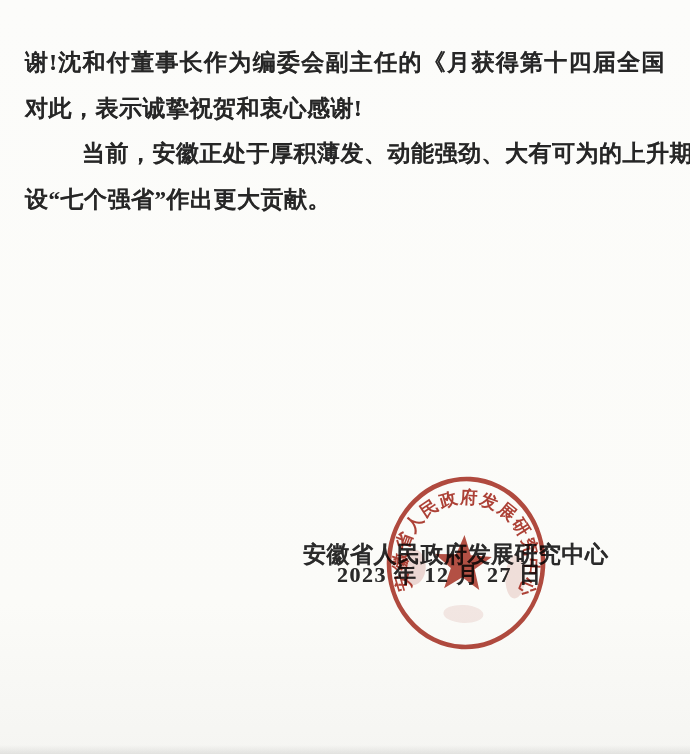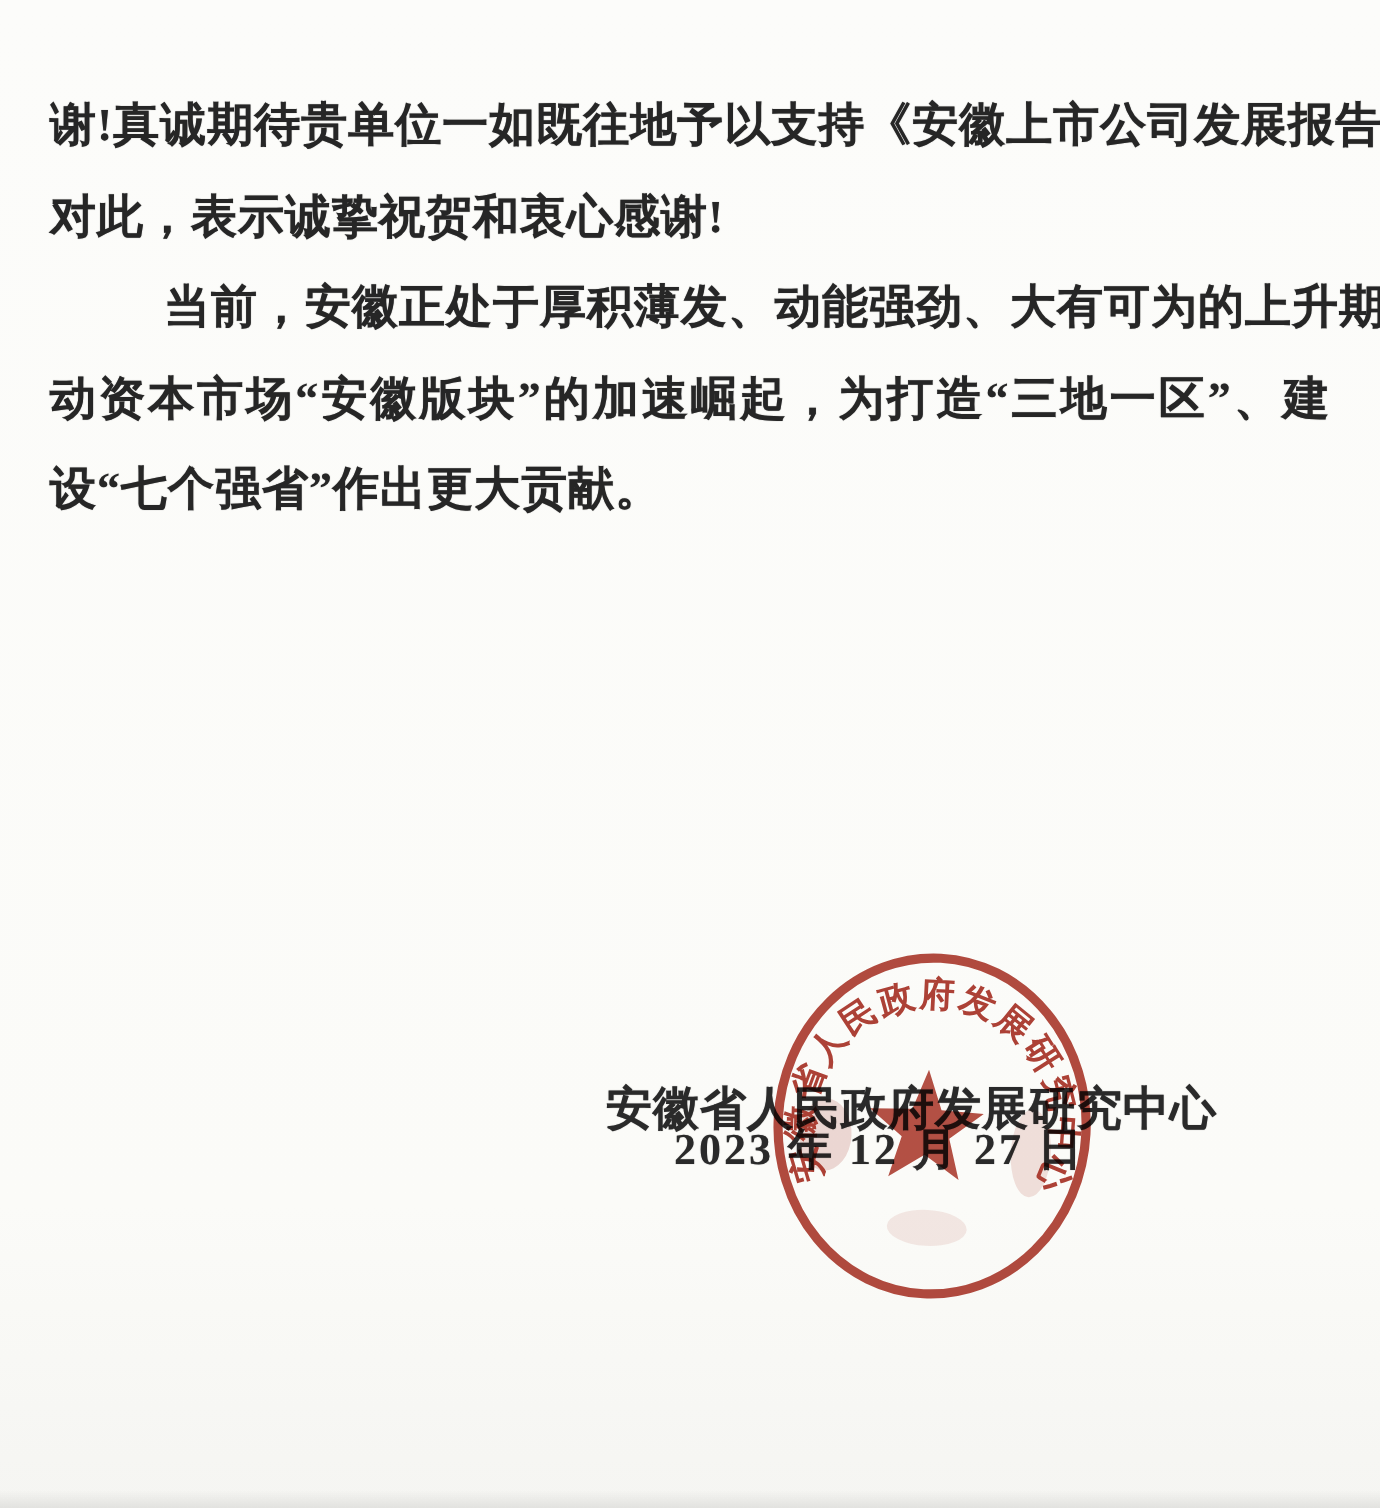--- a/index.html
+++ b/index.html
@@ -83,7 +83,7 @@
 
   <div class="body-text">
     <div>
-      <div class="text-line">谢!真诚期待贵单位一如既往地予以支持《安徽上市公司发展报告</div>
+      <div class="text-line">谢!沈和付董事长作为编委会副主任的《月获得第十四届全国</div>
       <div class="text-line last">对此，表示诚挚祝贺和衷心感谢!</div>
     </div>
     <div>

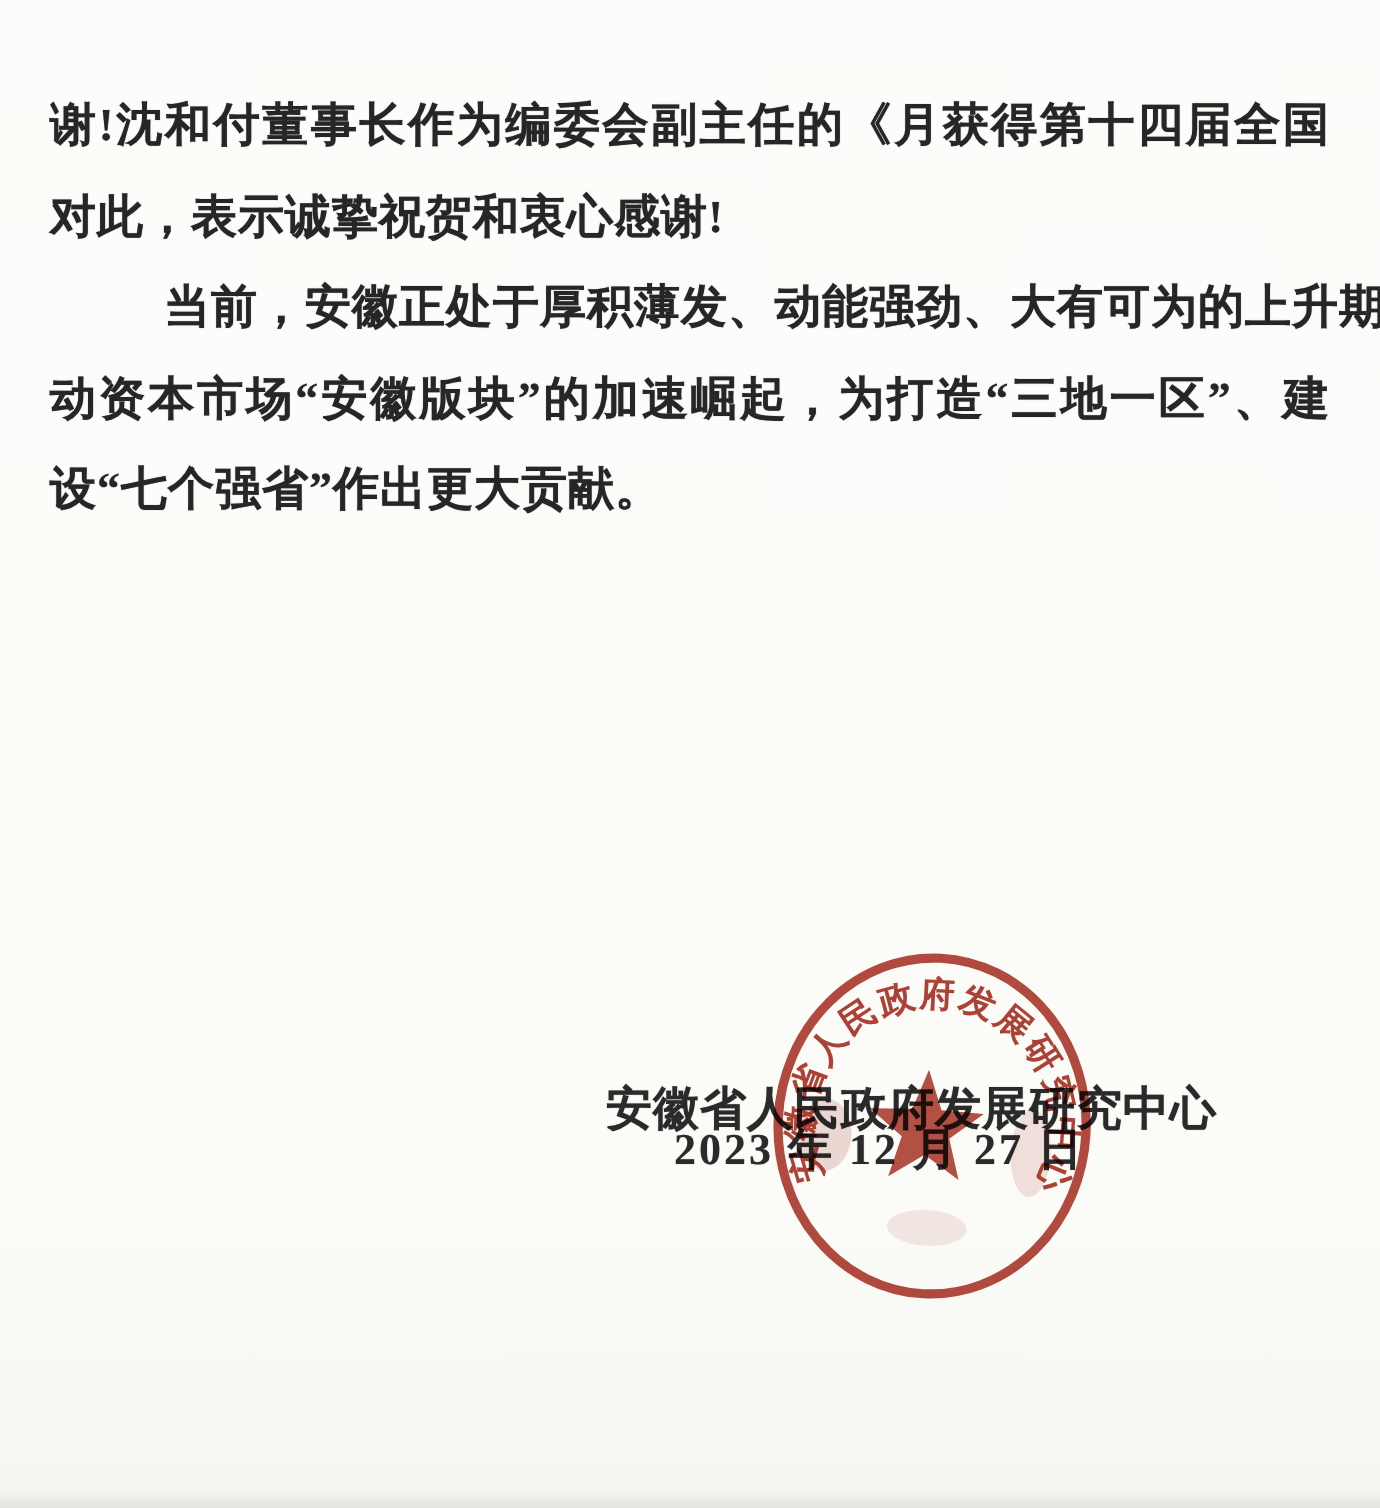--- a/index.html
+++ b/index.html
@@ -88,7 +88,6 @@
     </div>
     <div>
       <div class="text-line indent">当前，安徽正处于厚积薄发、动能强劲、大有可为的上升期、</div>
-      <div class="text-line">动资本市场“安徽版块”的加速崛起，为打造“三地一区”、建</div>
       <div class="text-line last">设“七个强省”作出更大贡献。</div>
     </div>
   </div>

